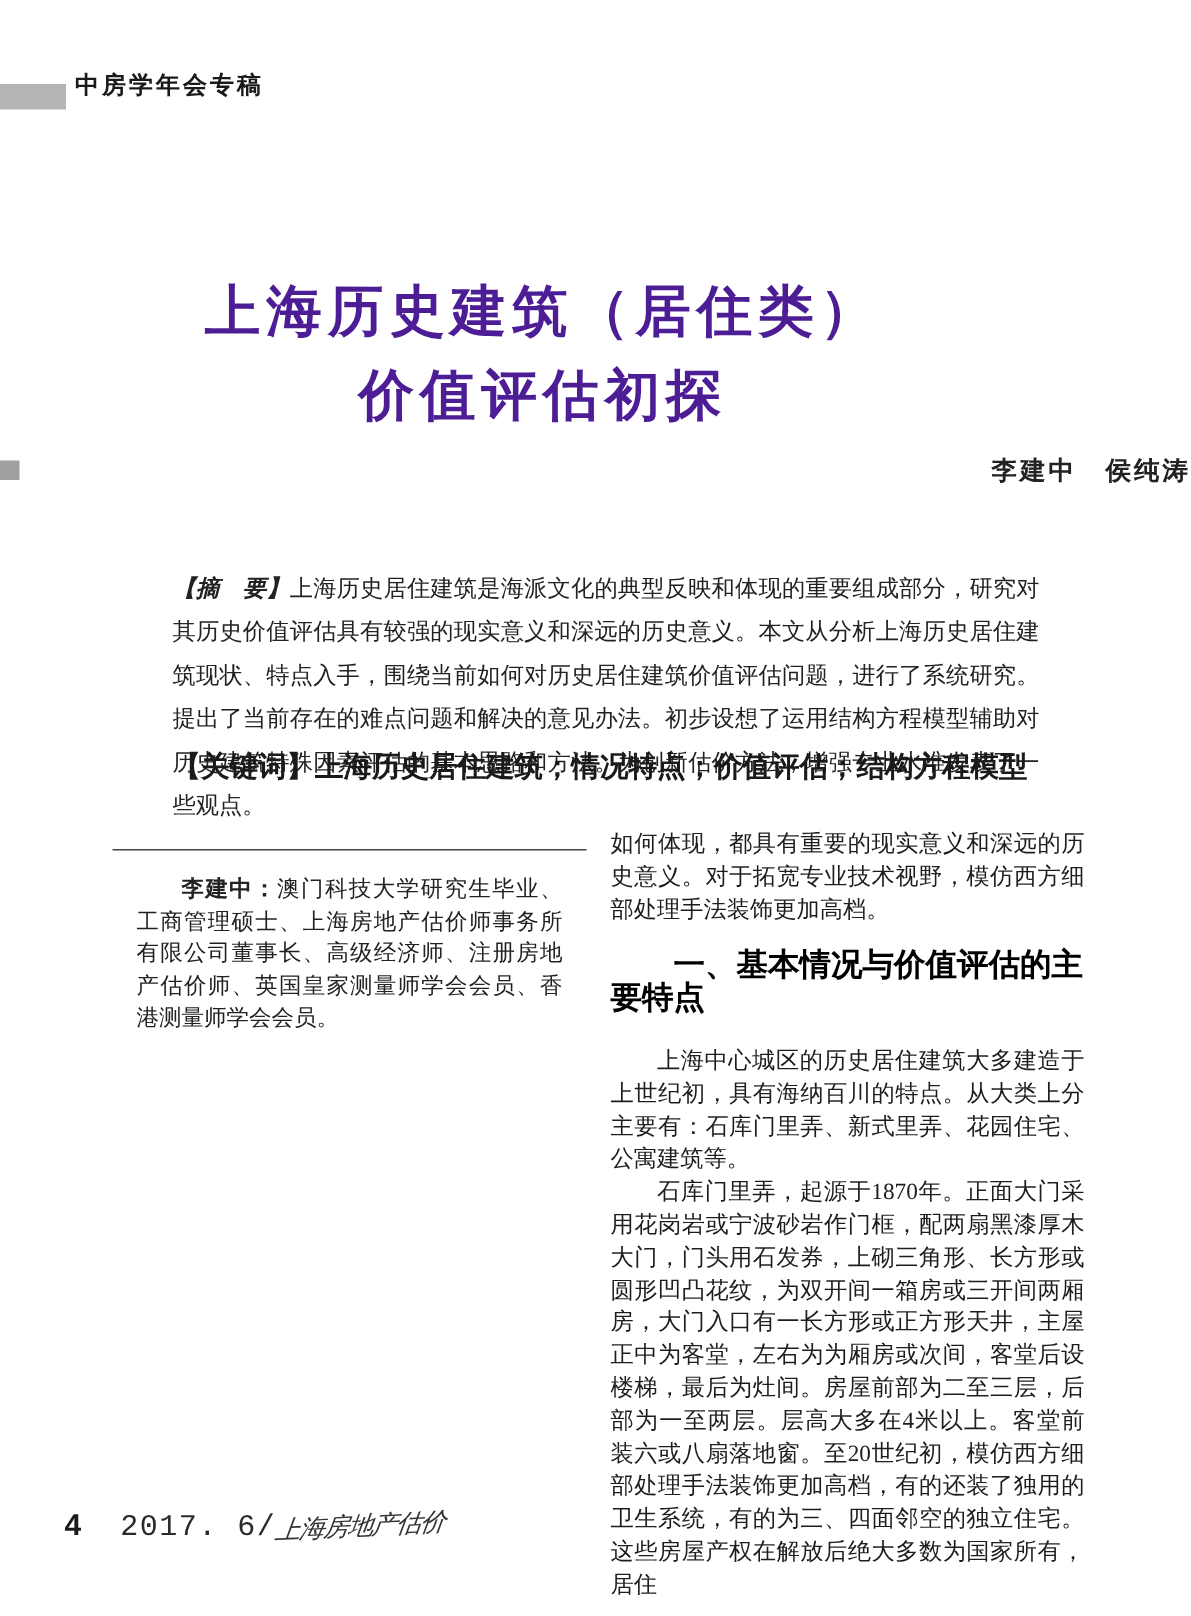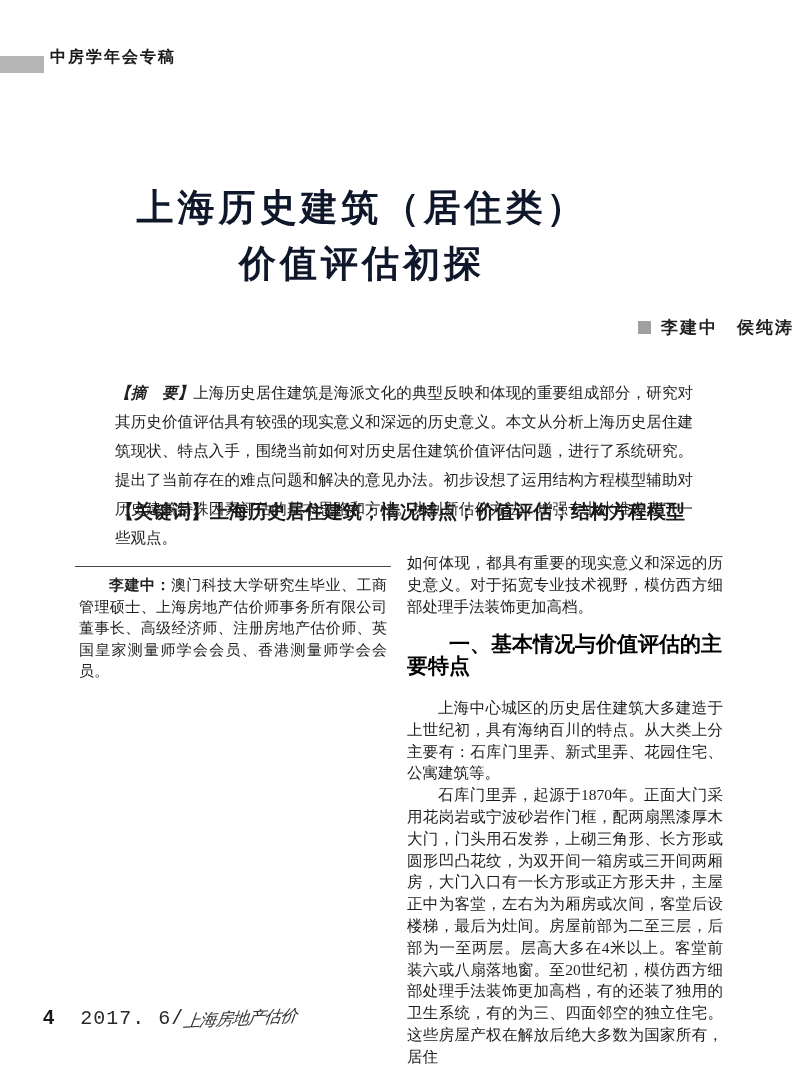--- a/index.html
+++ b/index.html
@@ -28,7 +28,7 @@
     position: absolute; left: 0; top: 180px; width: 724px;
     text-align: center;
     font-family: "Liberation Sans", sans-serif;
-    font-weight: 700; color: #0f172a;
+    font-weight: 700; color: #4c1d95;
   }
   .title-line { font-size: 37px; line-height: 56px; letter-spacing: 4px; }
   

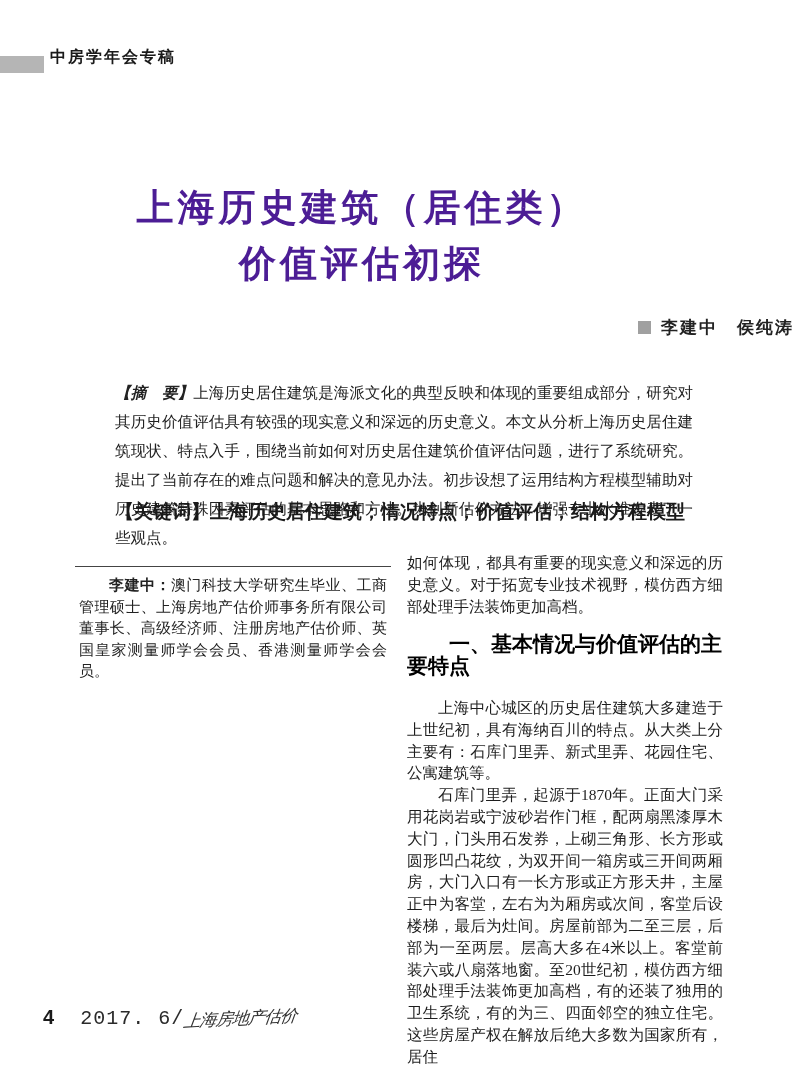--- a/index.html
+++ b/index.html
@@ -33,8 +33,8 @@
   .title-line { font-size: 37px; line-height: 56px; letter-spacing: 4px; }
   
   .authors-row {
-    position: absolute; left: 0; top: 316px; width: 794px;
-    display: flex; align-items: center; justify-content: flex-end;
+    position: absolute; left: 0; top: 302px; width: 794px;
+    display: flex; align-items: center; justify-content: space-between;
     font-family: "Liberation Sans", sans-serif;
     font-weight: 700; font-size: 17px; color: #222;
     letter-spacing: 2px;

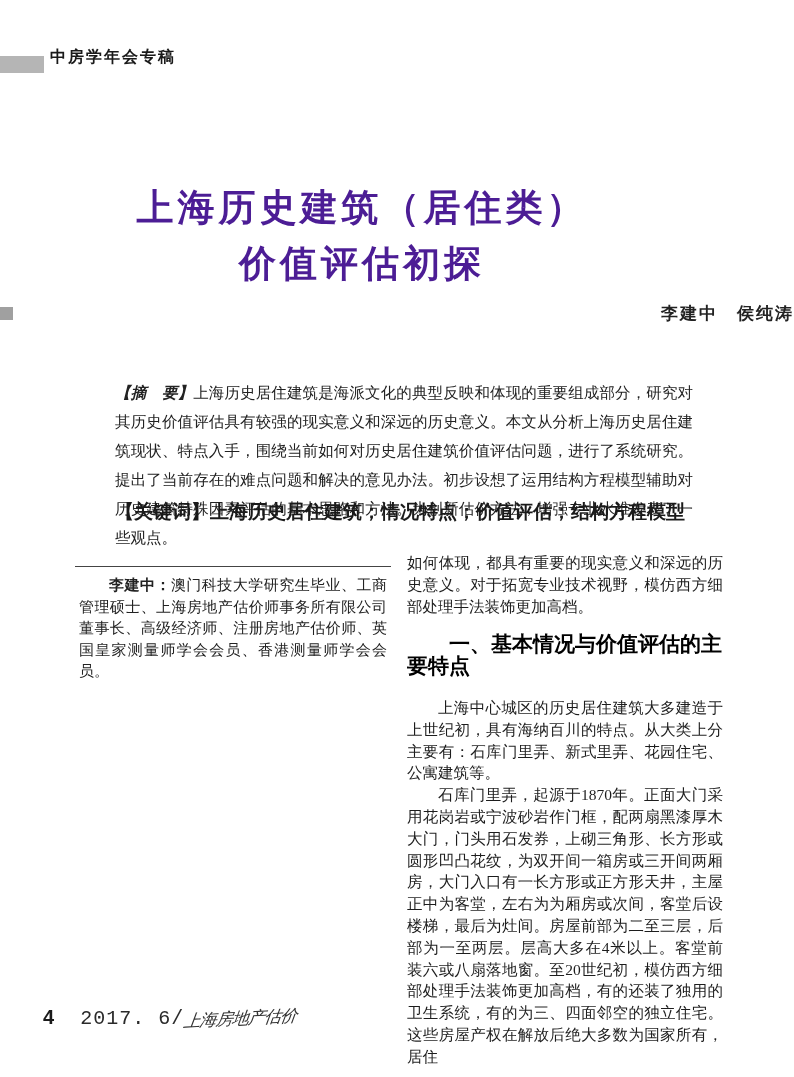--- a/index.html
+++ b/index.html
@@ -77,7 +77,7 @@
     margin: 14px 0 8px 0; width: 100%;
   }
   .bio-para {
-    margin: 4px; font-size: 15px; line-height: 21.5px;
+    margin: 16px; font-size: 15px; line-height: 21.5px;
     text-align: justify; text-indent: 2em; color: #222;
   }
   .bio-name { font-weight: 700; }

